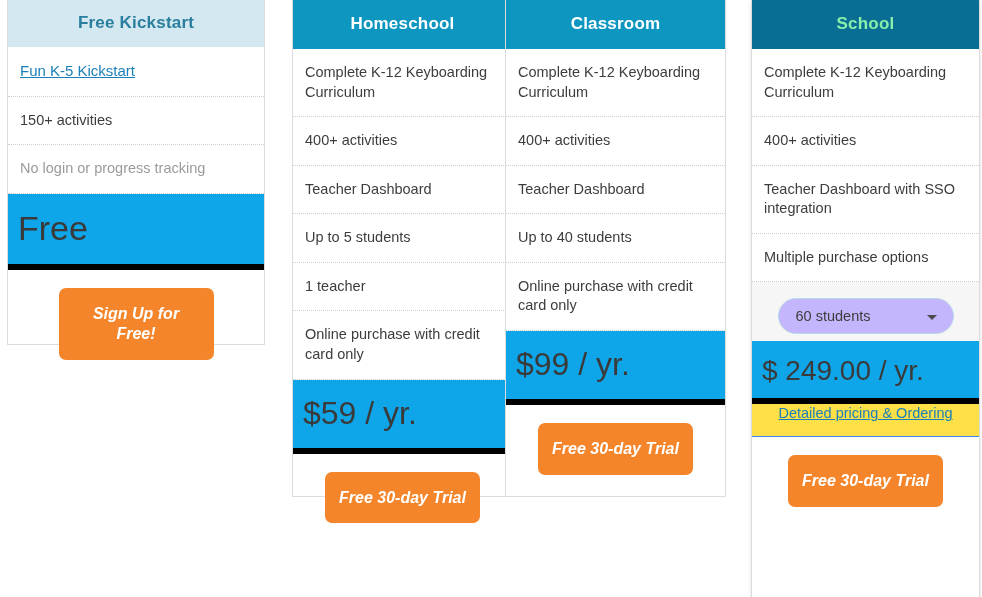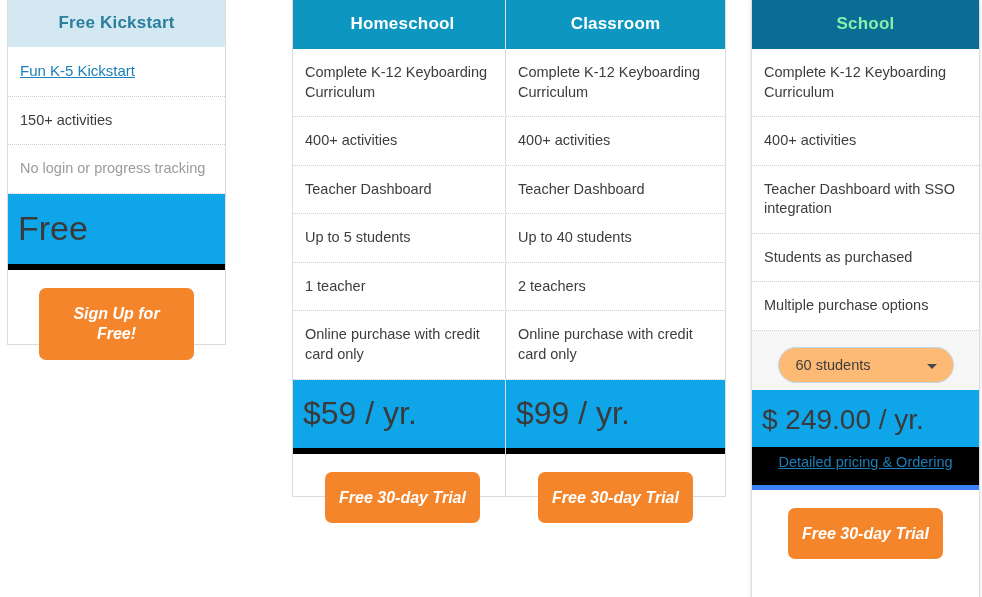--- a/index.html
+++ b/index.html
@@ -33,7 +33,7 @@
 
   .plan-col.col-kickstart {
     left: 7px;
-    width: 219px;
+    width: 258px;
     height: 345px;
   }
   .plan-col.col-homeschool {

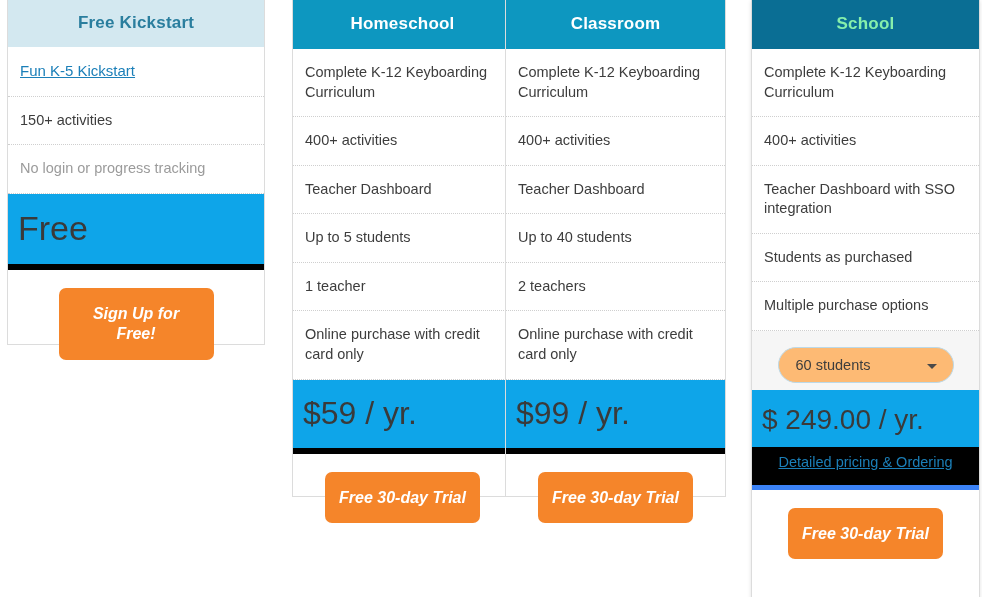--- a/index.html
+++ b/index.html
@@ -270,7 +270,6 @@
     <div class="feature-row">Complete K-12 Keyboarding Curriculum</div>
     <div class="feature-row">400+ activities</div>
     <div class="feature-row">Teacher Dashboard with SSO integration</div>
-    <div class="feature-row">Students as purchased</div>
     <div class="feature-row">Multiple purchase options</div>
 
     <div class="select-wrap">

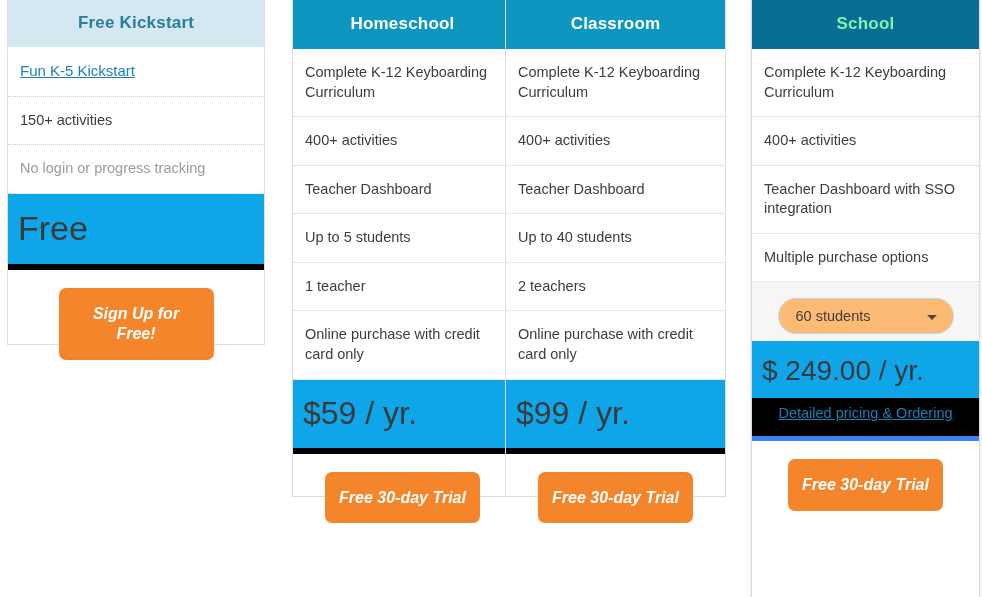--- a/index.html
+++ b/index.html
@@ -252,7 +252,6 @@
     <div class="feature-row">400+ activities</div>
     <div class="feature-row">Teacher Dashboard</div>
     <div class="feature-row">Up to 40 students</div>
-    <div class="feature-row">2 teachers</div>
     <div class="feature-row">Online purchase with credit card only</div>
 
     <div class="price-row">

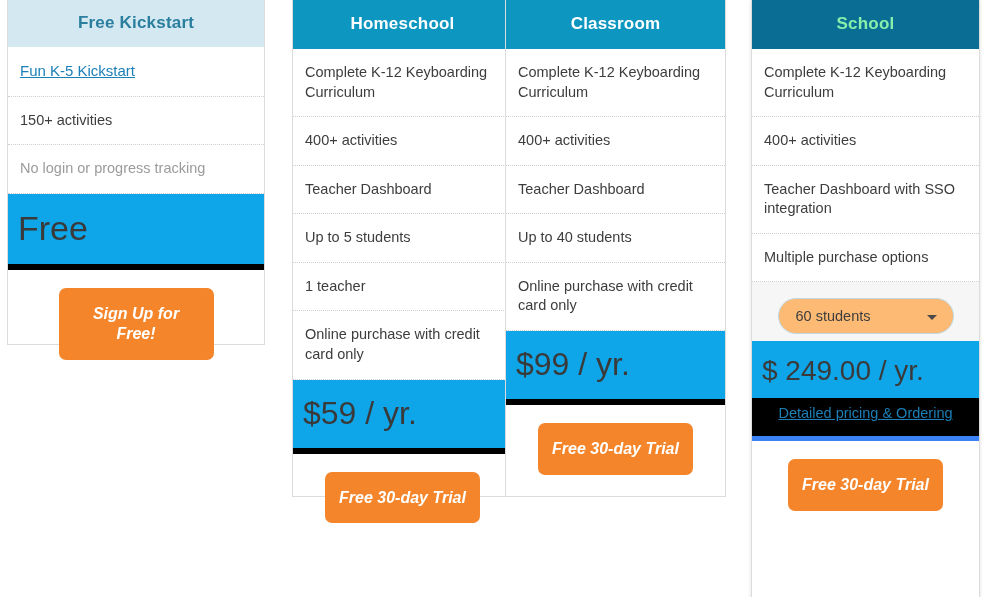--- a/index.html
+++ b/index.html
@@ -160,7 +160,7 @@
     box-sizing: border-box;
     width: 176px;
     height: 36px;
-    background: #fdba74;
+    background: #c4b5fd;
     border: 1px solid #bcd9e8;
     border-radius: 18px;
     text-align: left;

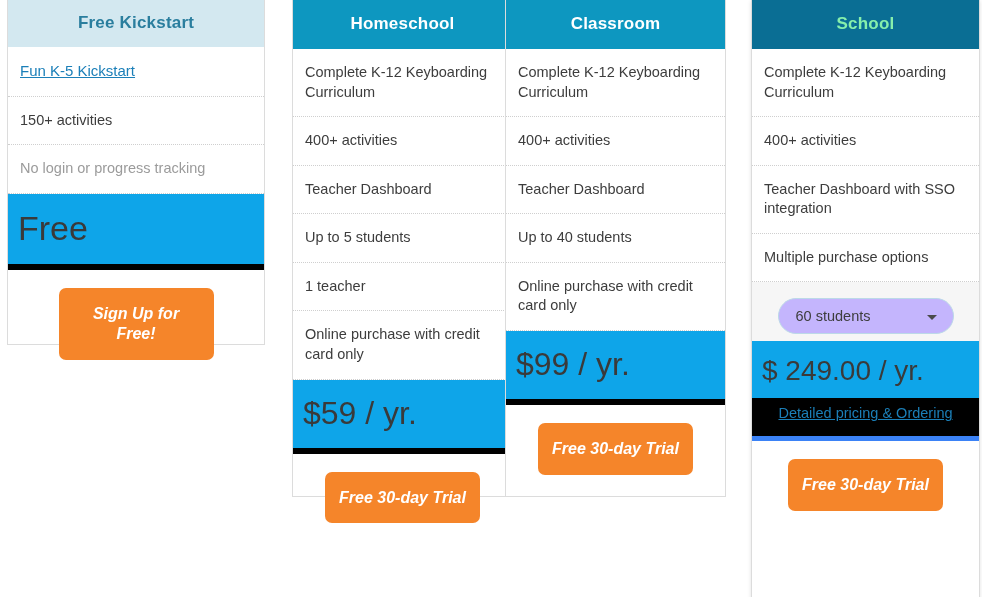--- a/index.html
+++ b/index.html
@@ -198,8 +198,8 @@
     box-sizing: border-box;
     width: 100%;
     text-align: center;
-    background: #000000;
-    border-bottom: 5px solid #3b82f6;
+    background: #fde047;
+    border-bottom: 1px solid #3b82f6;
     padding: 0 8px 14px;
   }
 </style>

